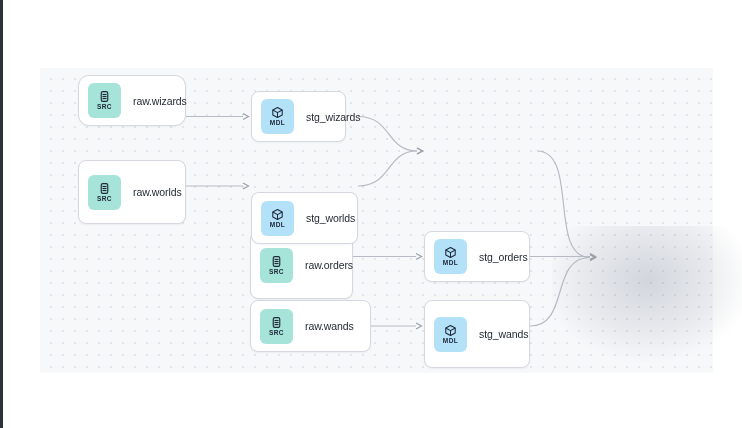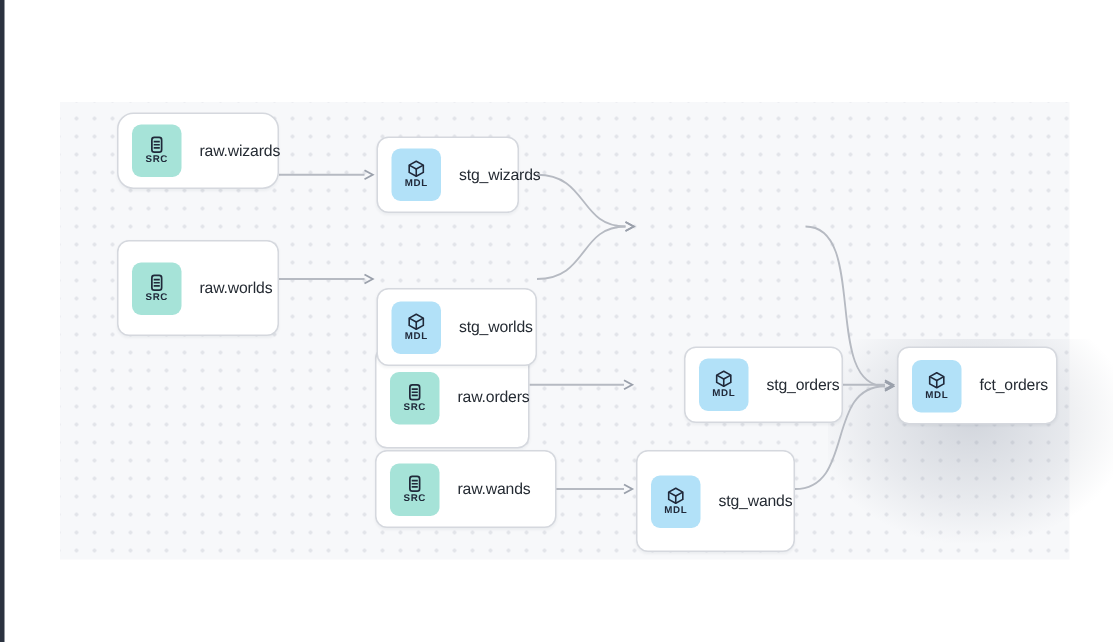--- a/index.html
+++ b/index.html
@@ -64,7 +64,7 @@
   .n-raw-orders  {left:250px;top:231px;width:103px;height:68px;}
   .n-raw-wands   {left:250px;top:300px;width:121px;height:52px;}
   .n-dim-wizards {left:425px;top:125px;width:112px;height:52px;}
-  .n-stg-orders  {left:424px;top:231px;width:106px;height:51px;margin-left:32px;}
+  .n-stg-orders  {left:424px;top:231px;width:106px;height:51px;}
   .n-stg-wands   {left:424px;top:300px;width:106px;height:68px;}
   .n-fct-orders  {left:598px;top:231px;width:107px;height:52px;}
 </style>

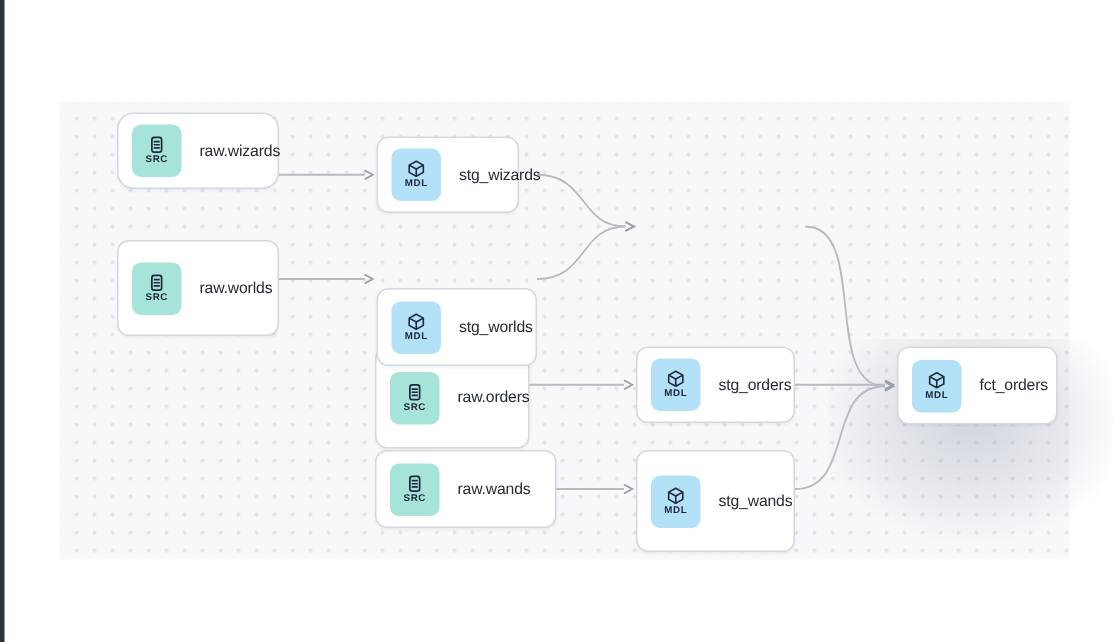--- a/index.html
+++ b/index.html
@@ -215,19 +215,6 @@
   </div>
 
 
-  <div class="node n-fct-orders">
-    <span class="badge mdl">
-      <span>
-        <svg width="13" height="13" viewBox="0 0 16 16" fill="none" stroke="#20293a" stroke-width="1.3" stroke-linejoin="round">
-          <path d="M8 1.8 L13.8 5 V11 L8 14.2 L2.2 11 V5 Z"></path>
-          <path d="M2.2 5 L8 8.2 L13.8 5"></path>
-          <path d="M8 8.2 V14.2"></path>
-        </svg>
-      </span>
-      <span class="badge-label">MDL</span>
-    </span>
-    <span class="node-label">fct_orders</span>
-  </div>
 
 </div>
 

